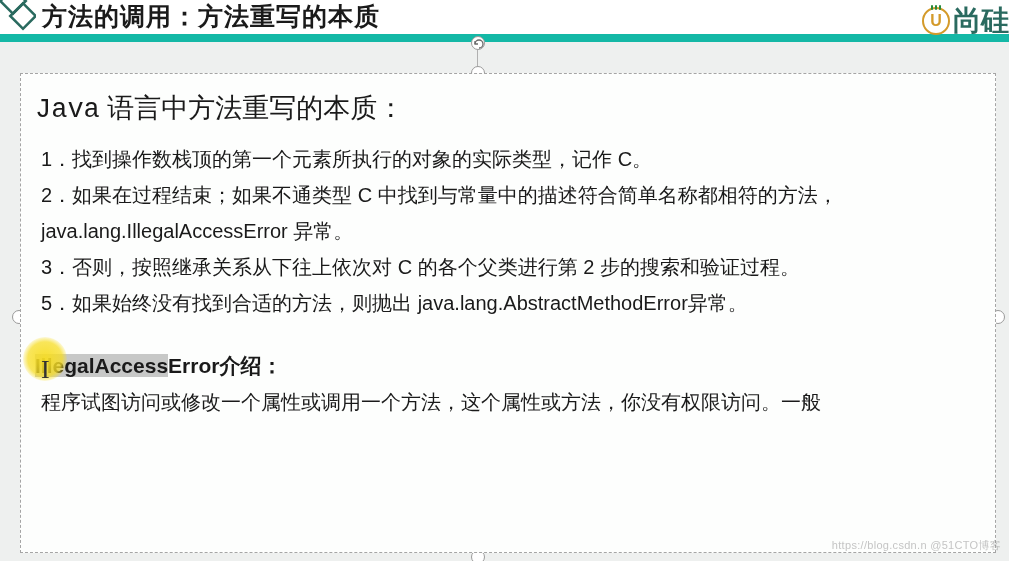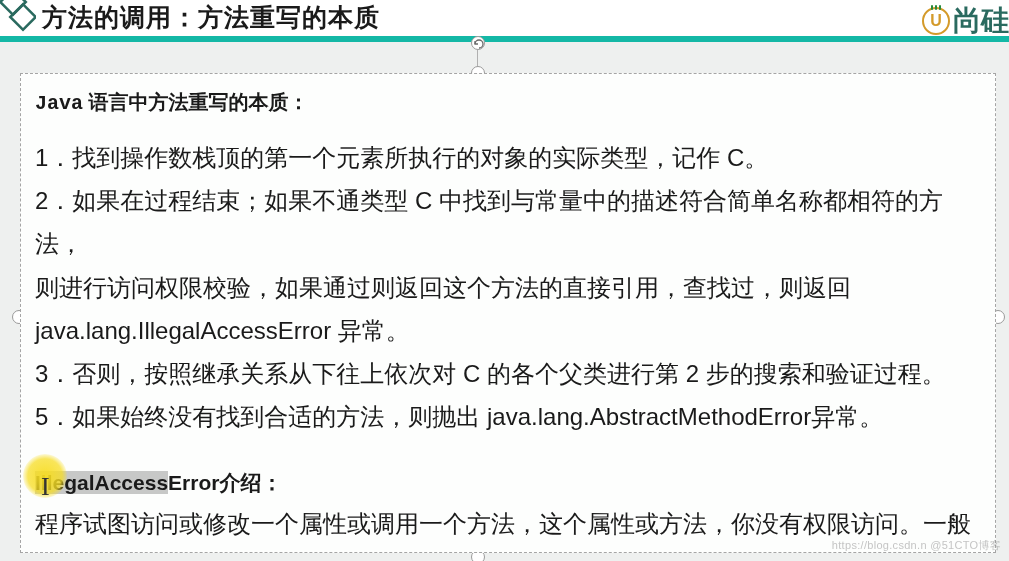--- a/index.html
+++ b/index.html
@@ -14,7 +14,7 @@
       display: flex; align-items: center;
       padding: 4px 0 6px 0;
       background: #fff;
-      border-bottom: 6px solid #14b8a6;
+      border-bottom: 8px solid #14b8a6;
       height: 42px;
       position: relative;
     }

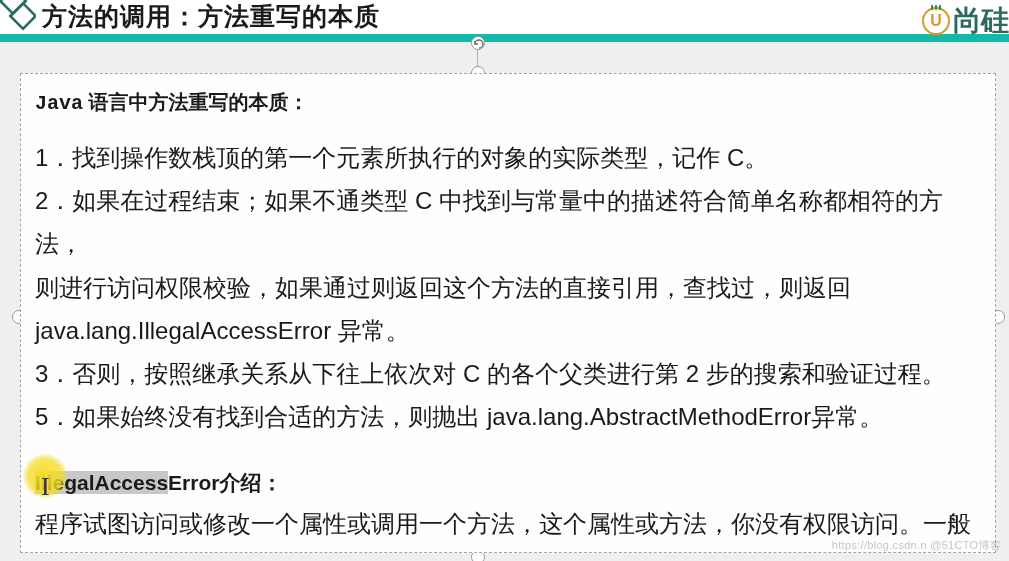--- a/index.html
+++ b/index.html
@@ -81,8 +81,8 @@
       color: #1a1a1a;
     }
     .section-title-1 {
-      font-size: 20px; font-weight: 700;
-      margin-bottom: 14px;
+      font-size: 27px; font-weight: 400;
+      margin-bottom: 6px;
     }
     .mono { font-family: "Courier New", monospace; }
     .para { font-size: 24px; }

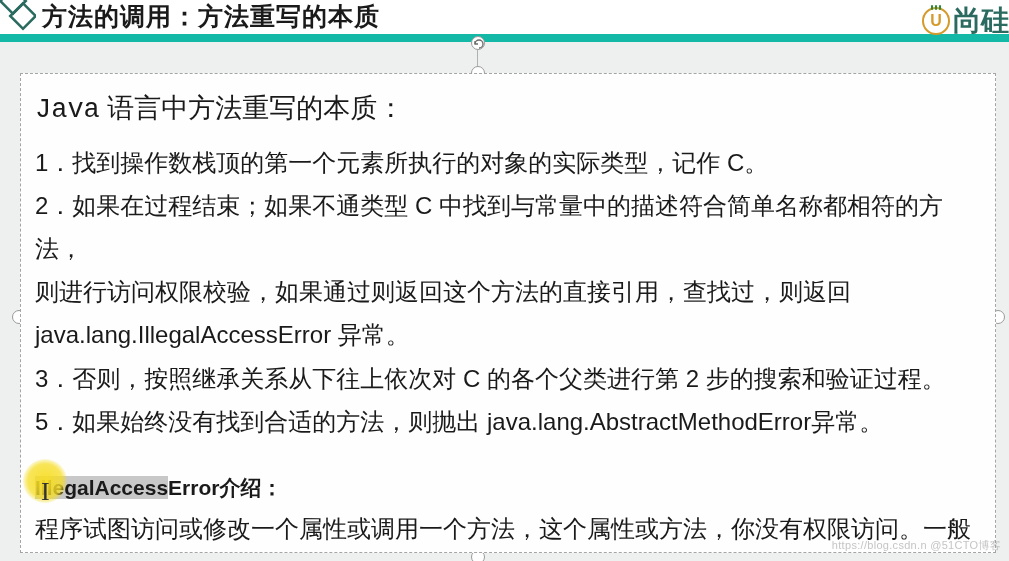--- a/index.html
+++ b/index.html
@@ -85,7 +85,7 @@
       margin-bottom: 6px;
     }
     .mono { font-family: "Courier New", monospace; }
-    .para { font-size: 24px; }
+    .para { font-size: 20px; margin-left: 6px; }
     .section-2-wrap {
       margin-top: 26px; position: relative;
     }

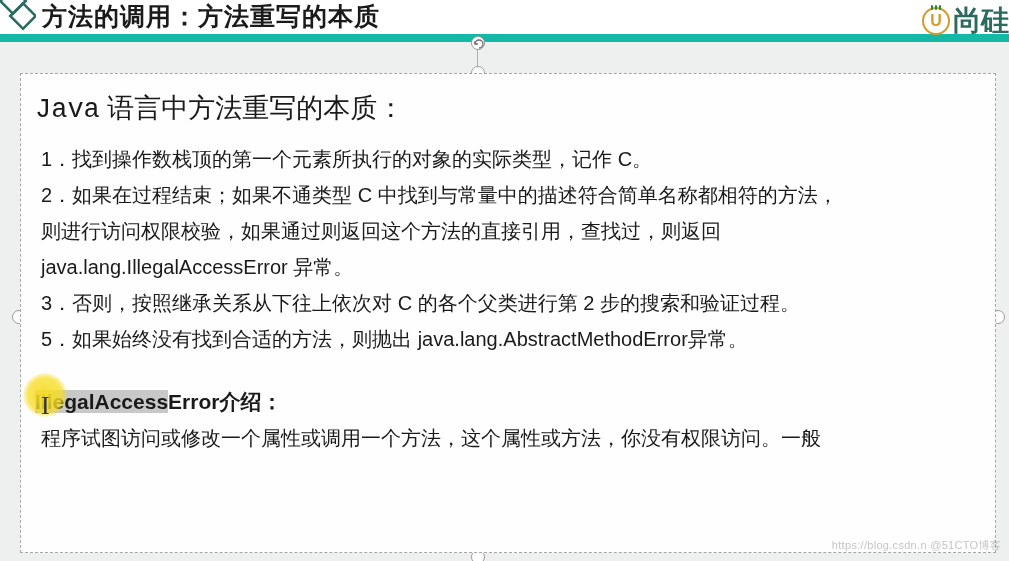--- a/index.html
+++ b/index.html
@@ -147,7 +147,6 @@
   </div>
   <div class="para">1．找到操作数栈顶的第一个元素所执行的对象的实际类型，记作 C。</div>
   <div class="para">2．如果在过程结束；如果不通类型 C 中找到与常量中的描述符合简单名称都相符的方法，</div>
-  <div class="para">则进行访问权限校验，如果通过则返回这个方法的直接引用，查找过，则返回</div>
   <div class="para">java.lang.IllegalAccessError 异常。</div>
   <div class="para">3．否则，按照继承关系从下往上依次对 C 的各个父类进行第 2 步的搜索和验证过程。</div>
   <div class="para">5．如果始终没有找到合适的方法，则抛出 java.lang.AbstractMethodError异常。</div>

